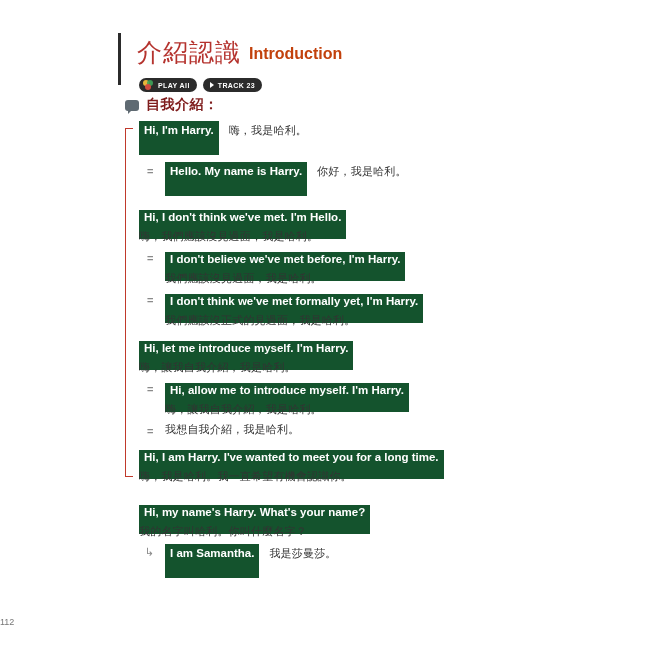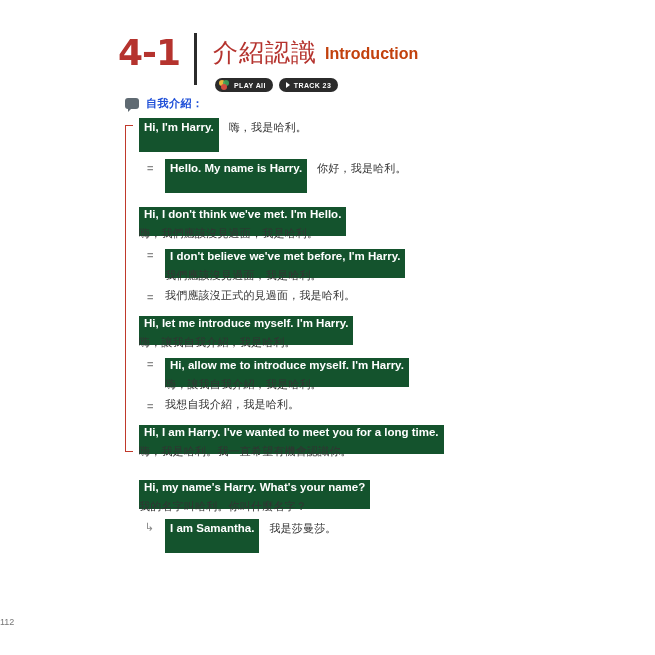--- a/index.html
+++ b/index.html
@@ -266,7 +266,6 @@
 
   <div class="header">
     <div class="header-inner">
-      <div class="unit-number">4-1</div>
       <div class="header-bar"></div>
       <div class="title-block">
         <div>

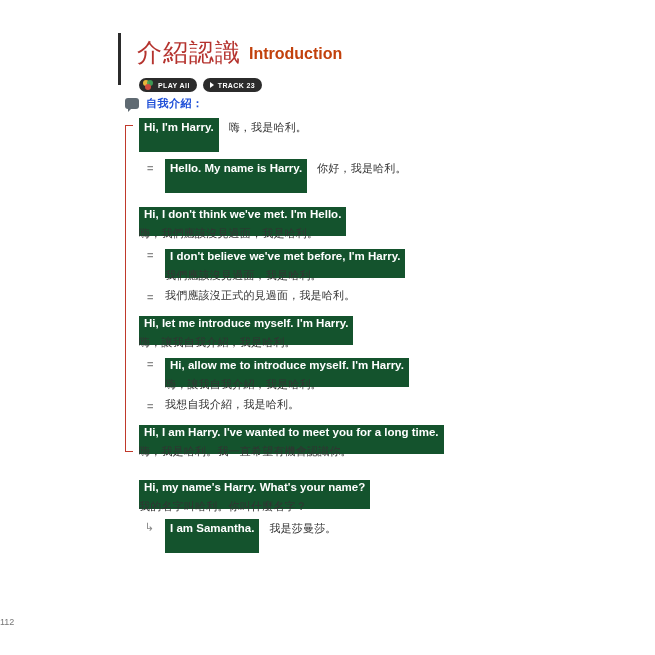--- a/index.html
+++ b/index.html
@@ -162,9 +162,9 @@
   }
   .section-title {
     font-family: "DejaVu Sans", sans-serif;
-    font-size: 11px;
-    font-weight: bold;
-    color: #1d4ed8;
+    font-size: 14px;
+    font-weight: bold;
+    color: #7f1d1d;
     letter-spacing: 0.5px;
   }
 

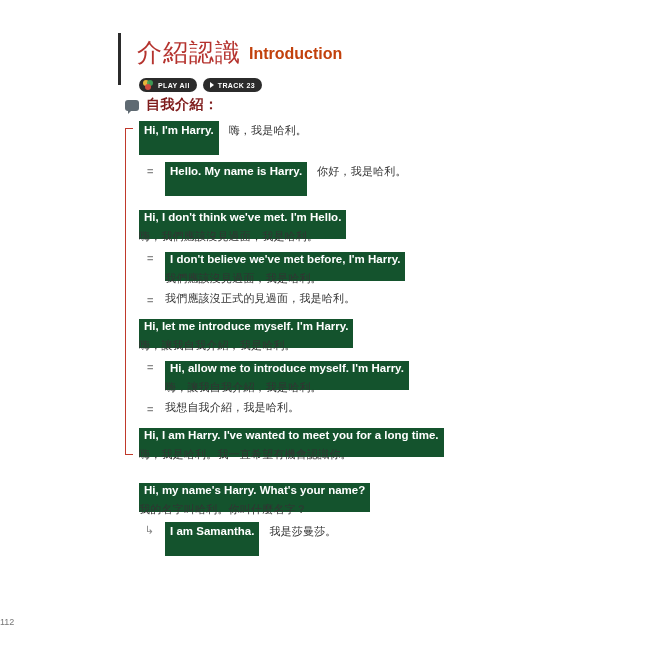--- a/index.html
+++ b/index.html
@@ -332,6 +332,7 @@
 
       <div class="entry indent">
         <span class="eq">=</span>
+        <span class="en">I don't think we've met formally yet, I'm Harry.</span>
         <span class="zh zh-below">我們應該沒正式的見過面，我是哈利。</span>
       </div>
 

